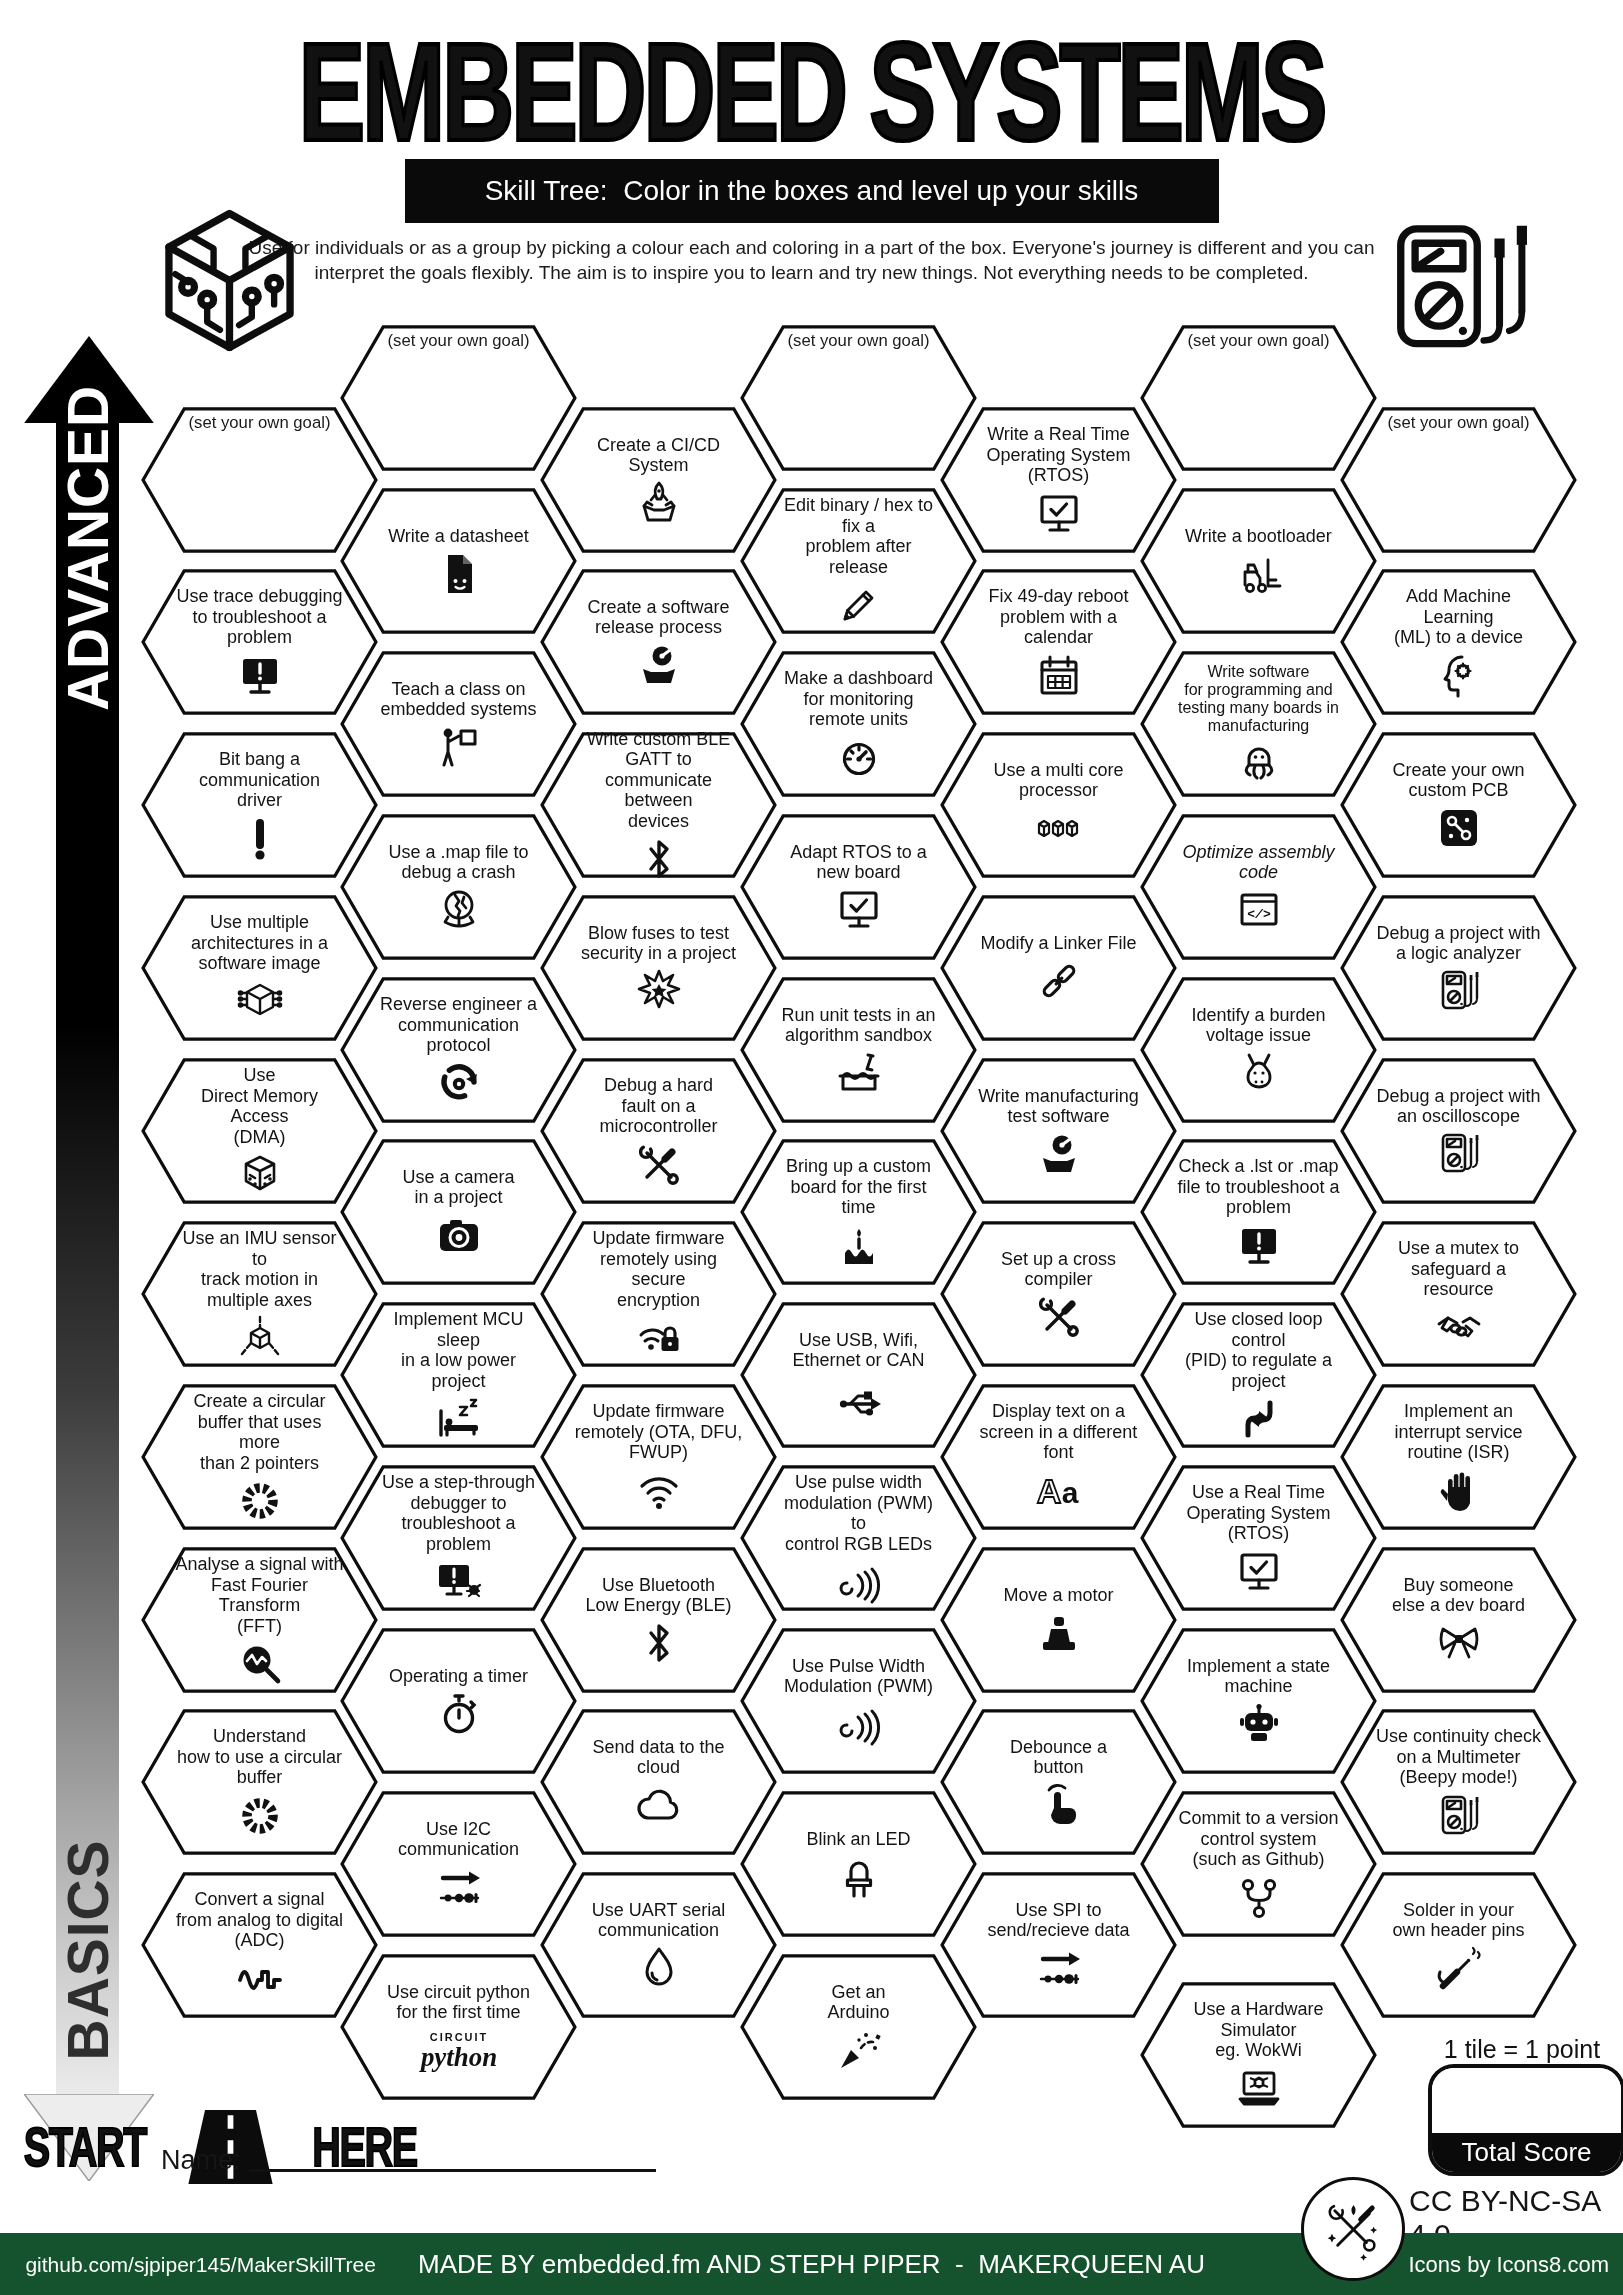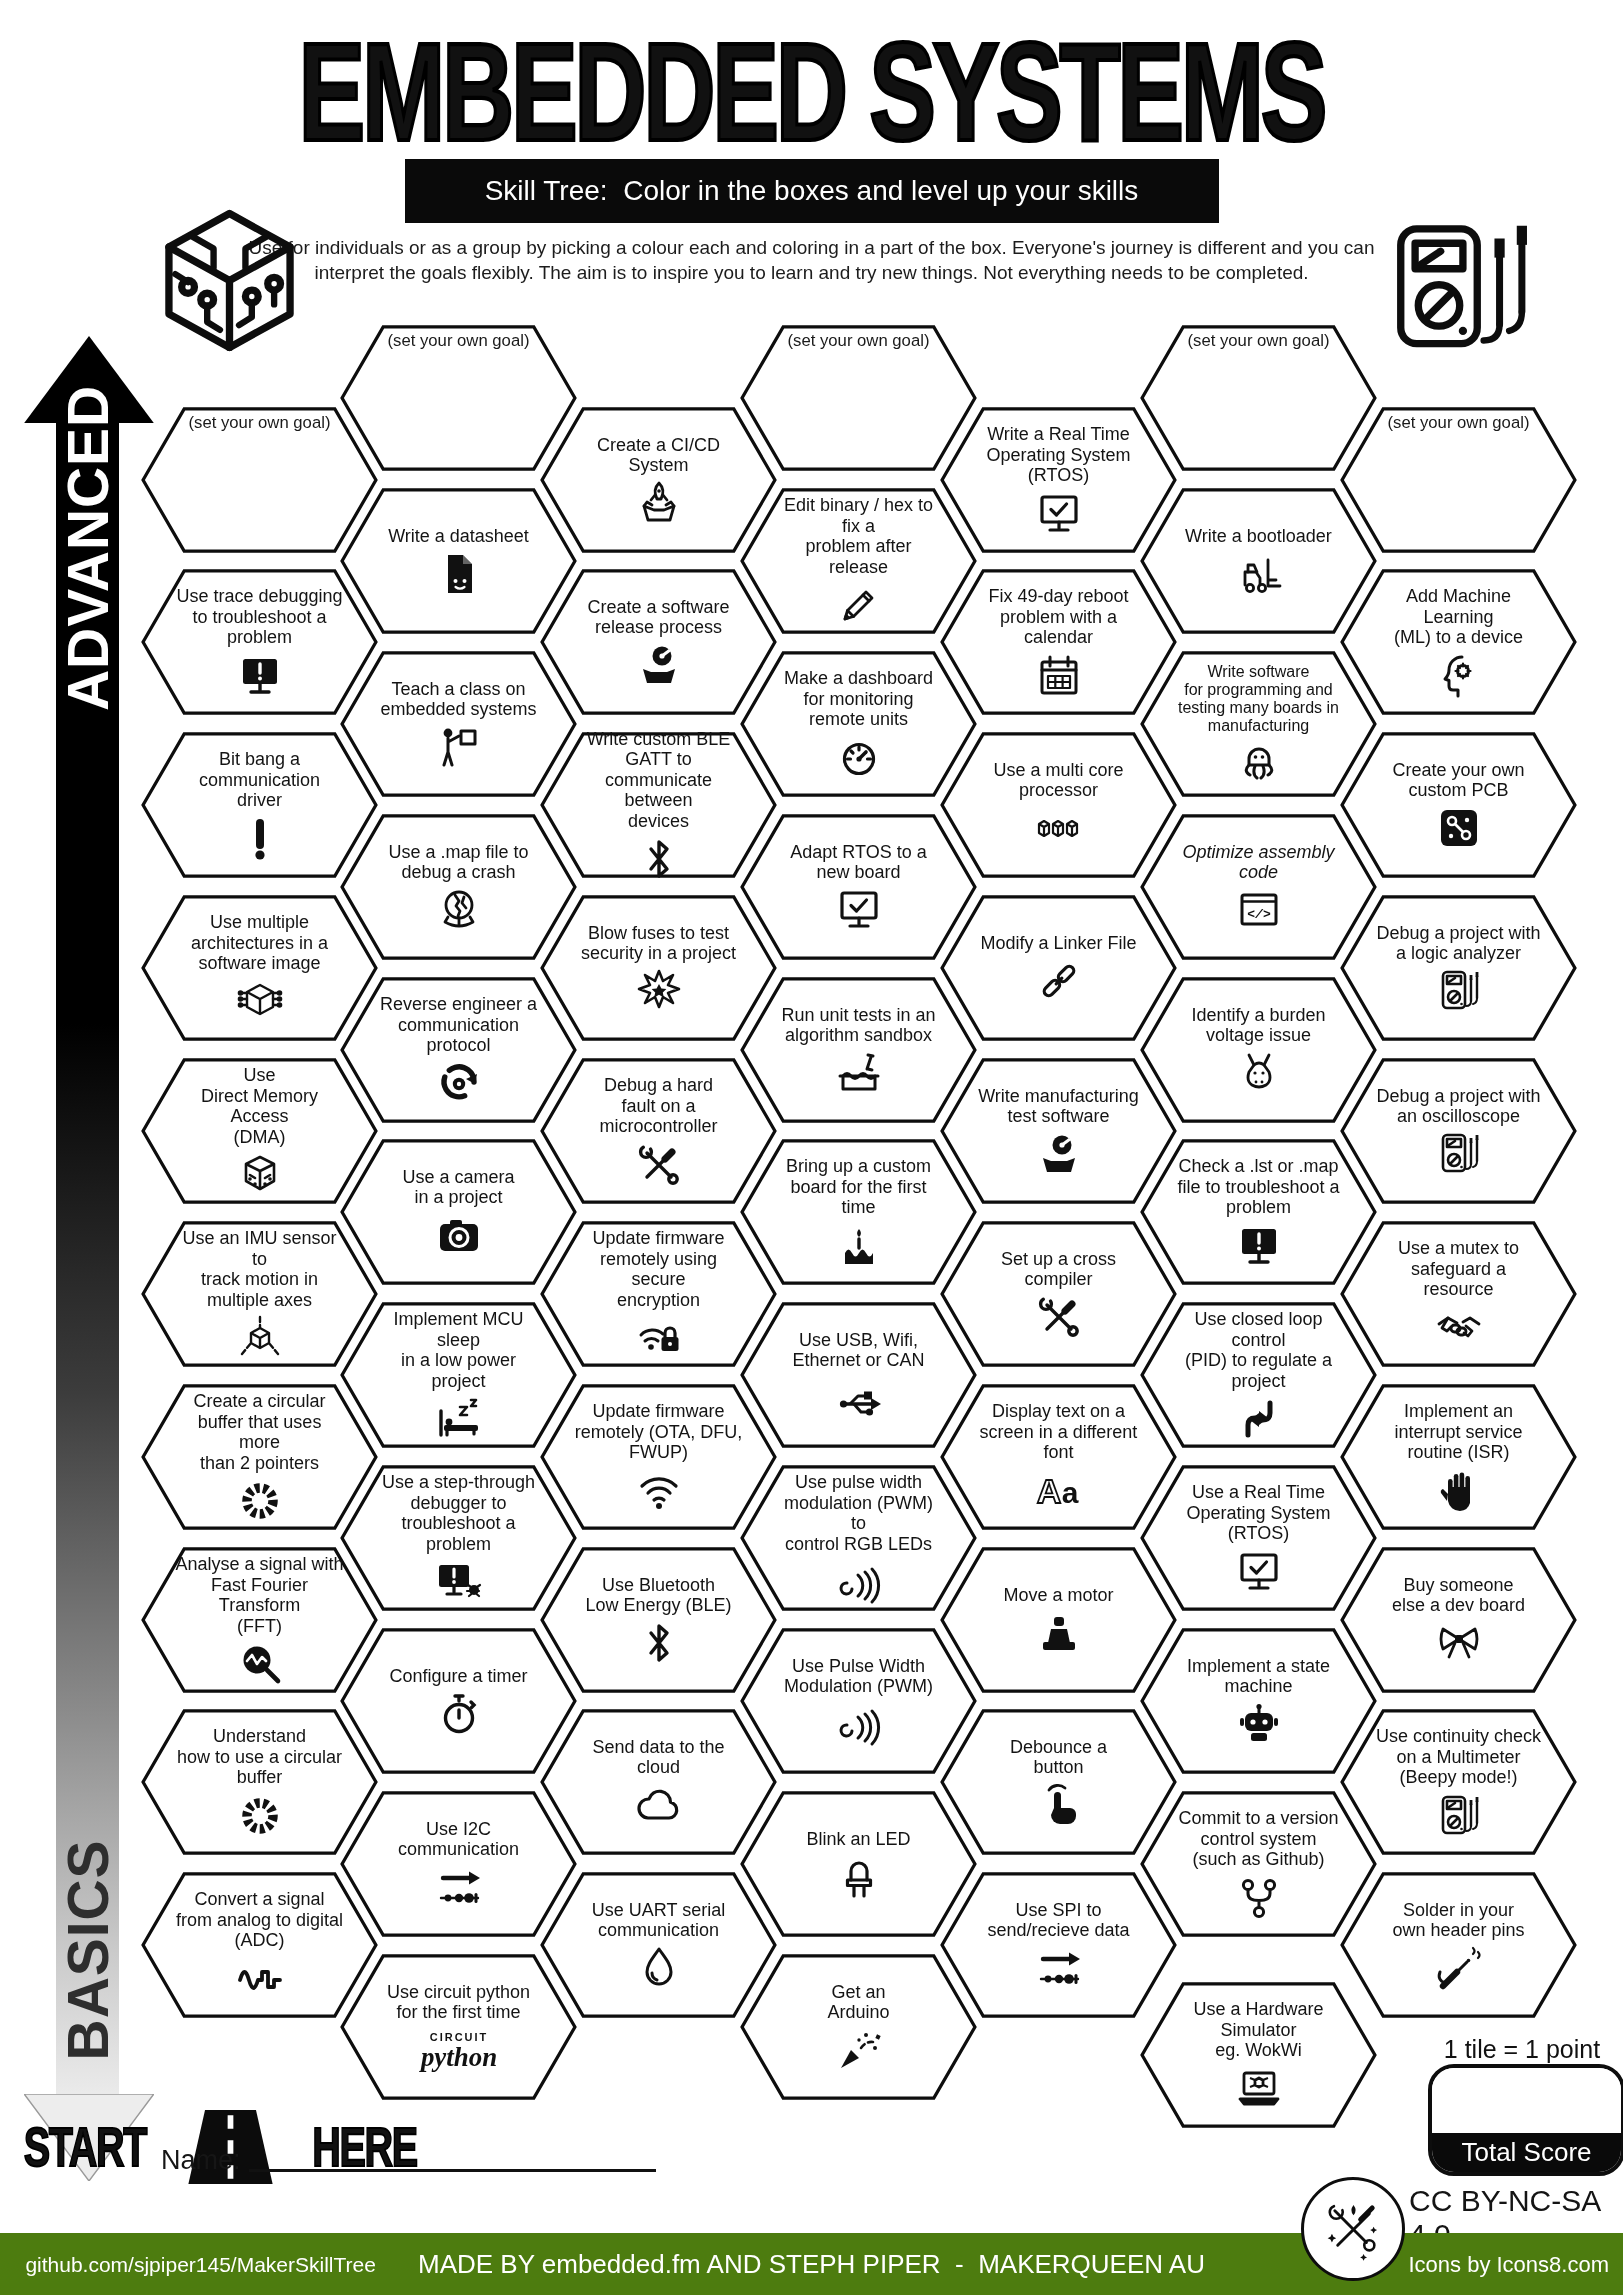--- a/index.html
+++ b/index.html
@@ -705,7 +705,7 @@
         <polygon points="93,4 419,4 508,158 419,312 93,312 4,158" fill="#ffffff" stroke="#0d0d0d" stroke-width="7"></polygon>
       </svg>
       <div class="content">
-        <div class="lbl">Configure a timer</div>
+        <div class="lbl">Operating a timer</div>
         <svg class="ic" viewBox="0 0 104 104" width="48" height="48">
           <use href="#i-stopwatch"></use>
         </svg>

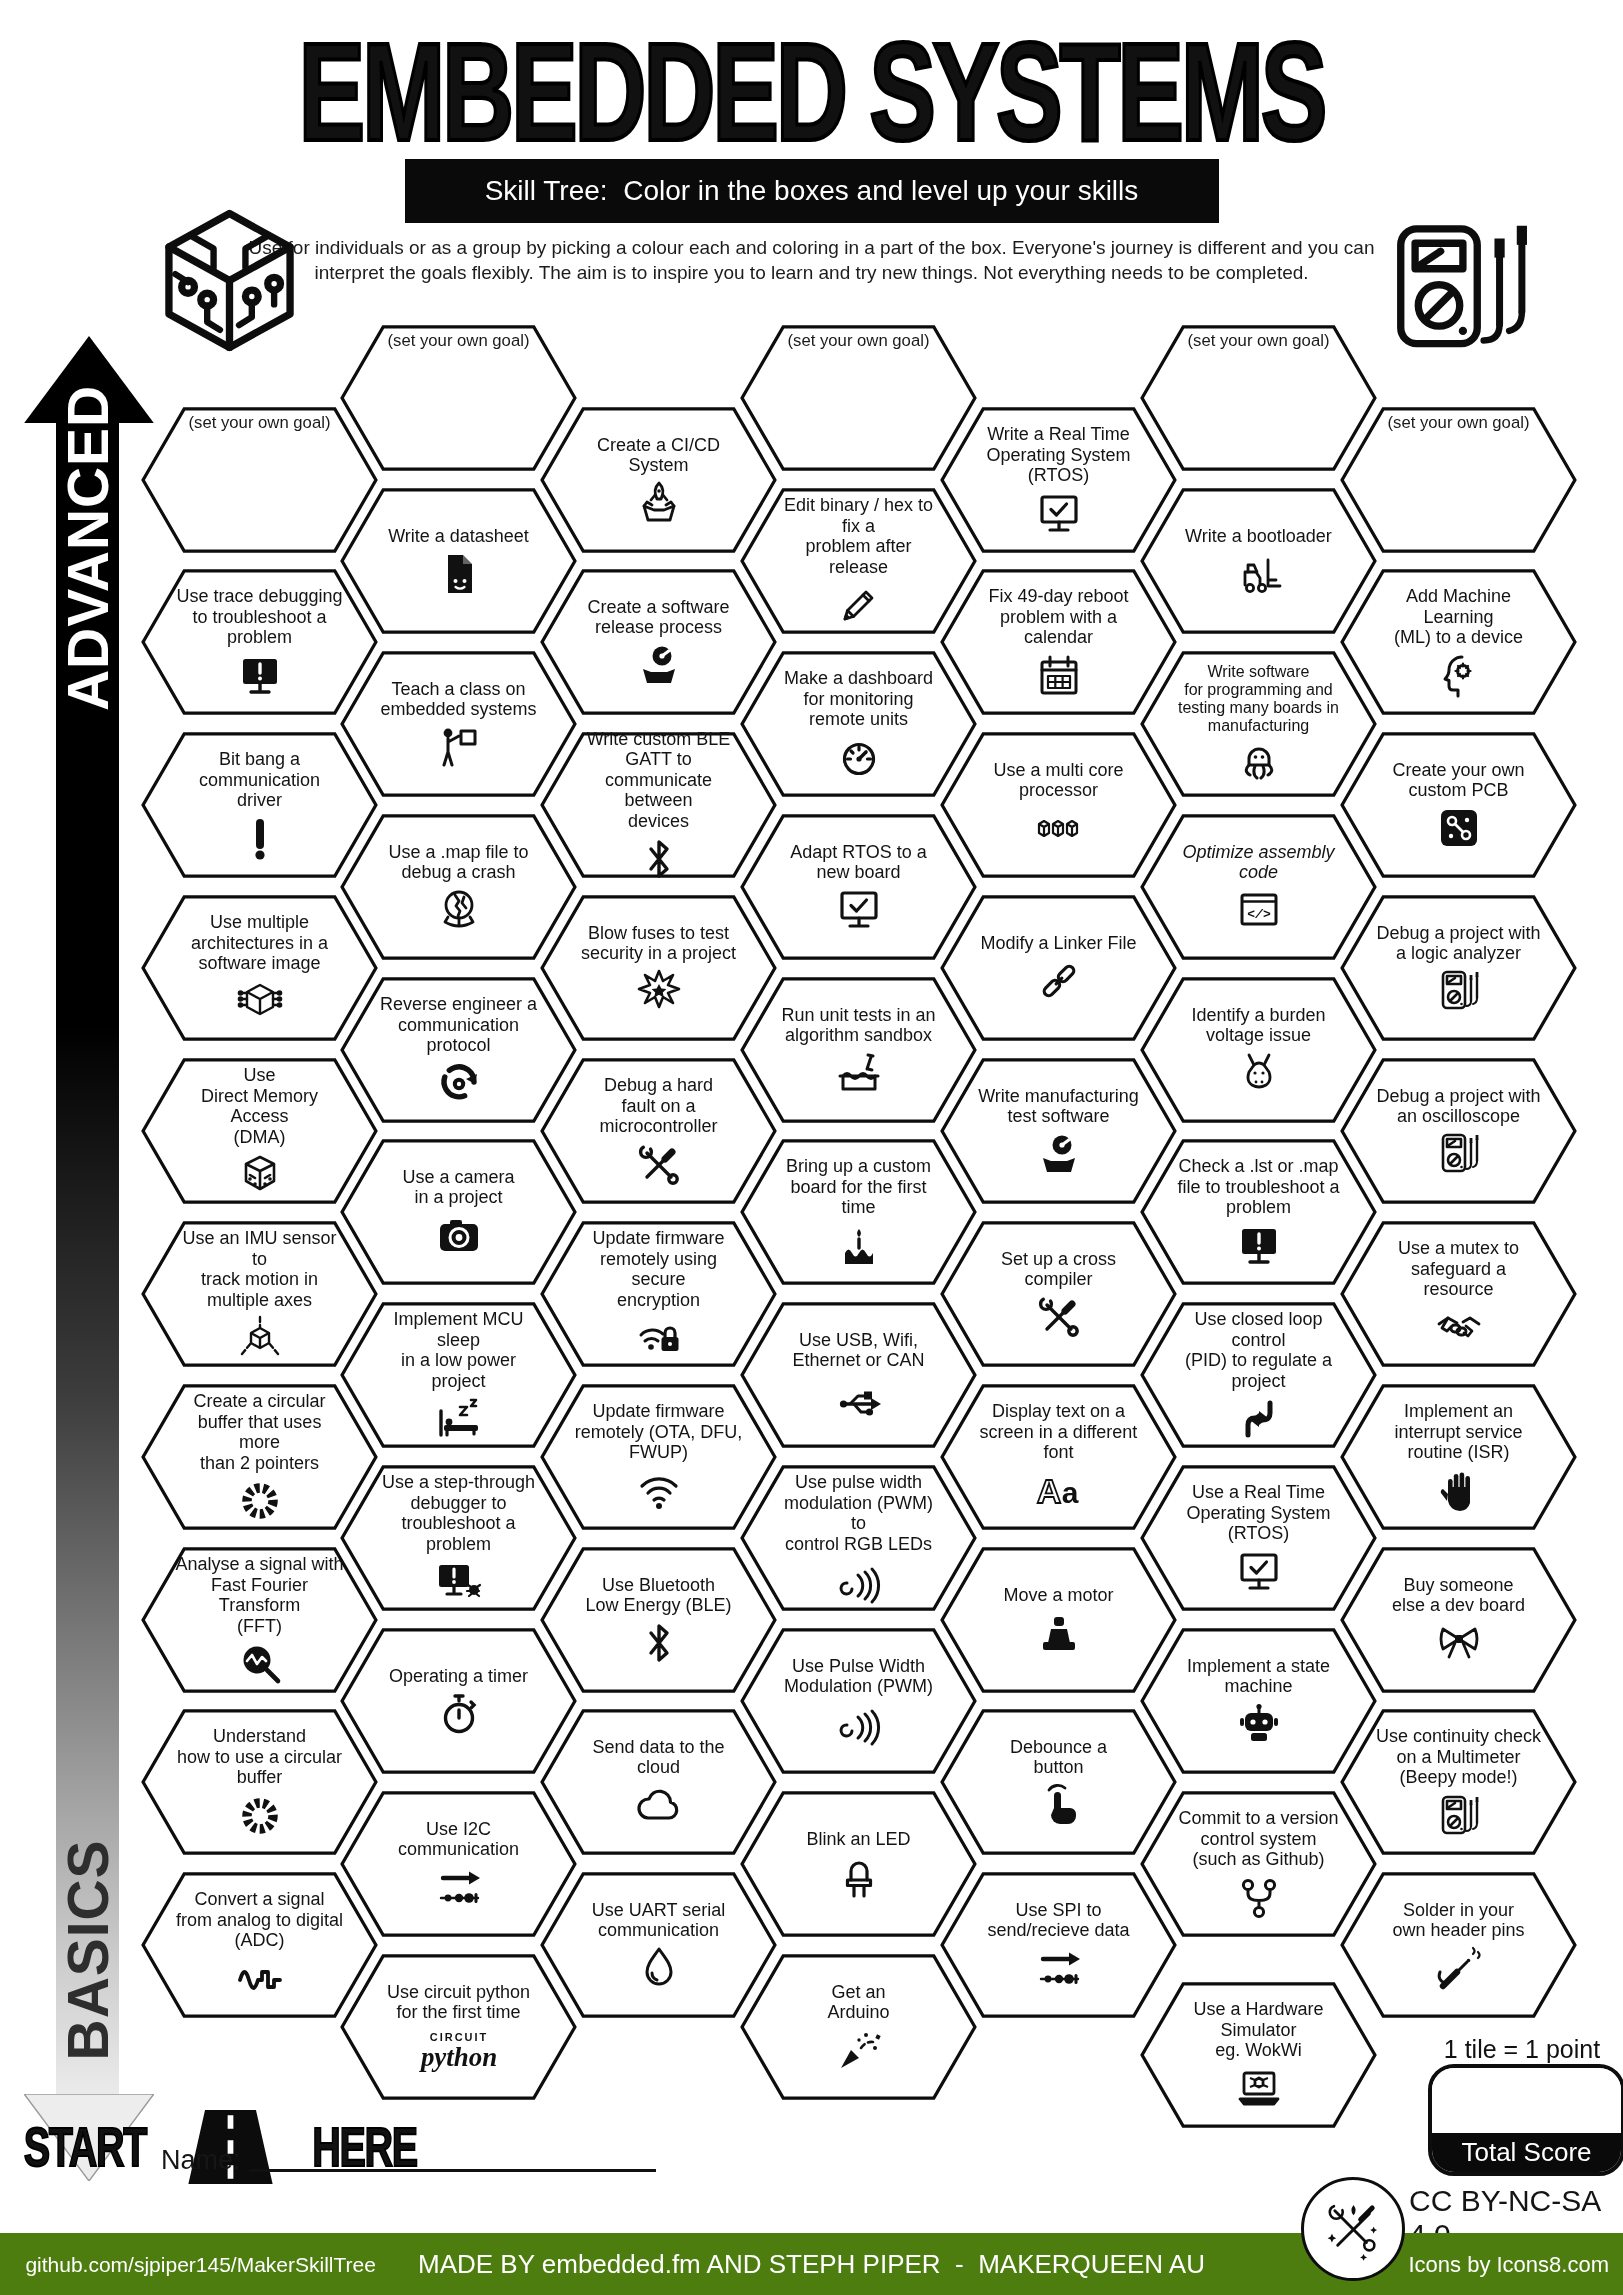--- a/index.html
+++ b/index.html
@@ -60,7 +60,7 @@
             background:#fff;border:3.7px solid #0d0d0d;z-index:5;display:flex;align-items:center;justify-content:center;}
   .cc-text{position:absolute;left:1409px;top:2184px;width:213px;font-size:30px;color:#141414;}
 
-  .footer{position:absolute;left:0;top:2233px;width:1623px;height:63px;background:#4d7c0f;z-index:3;}
+  .footer{position:absolute;left:0;top:2233px;width:1623px;height:63px;background:#14532d;z-index:3;}
   .footer .fl{position:absolute;left:25.4px;top:0;height:100%;display:flex;align-items:center;
               color:#fff;font-size:21px;}
   .footer .fc{position:absolute;left:50%;transform:translateX(-50%);top:0;height:100%;display:flex;

